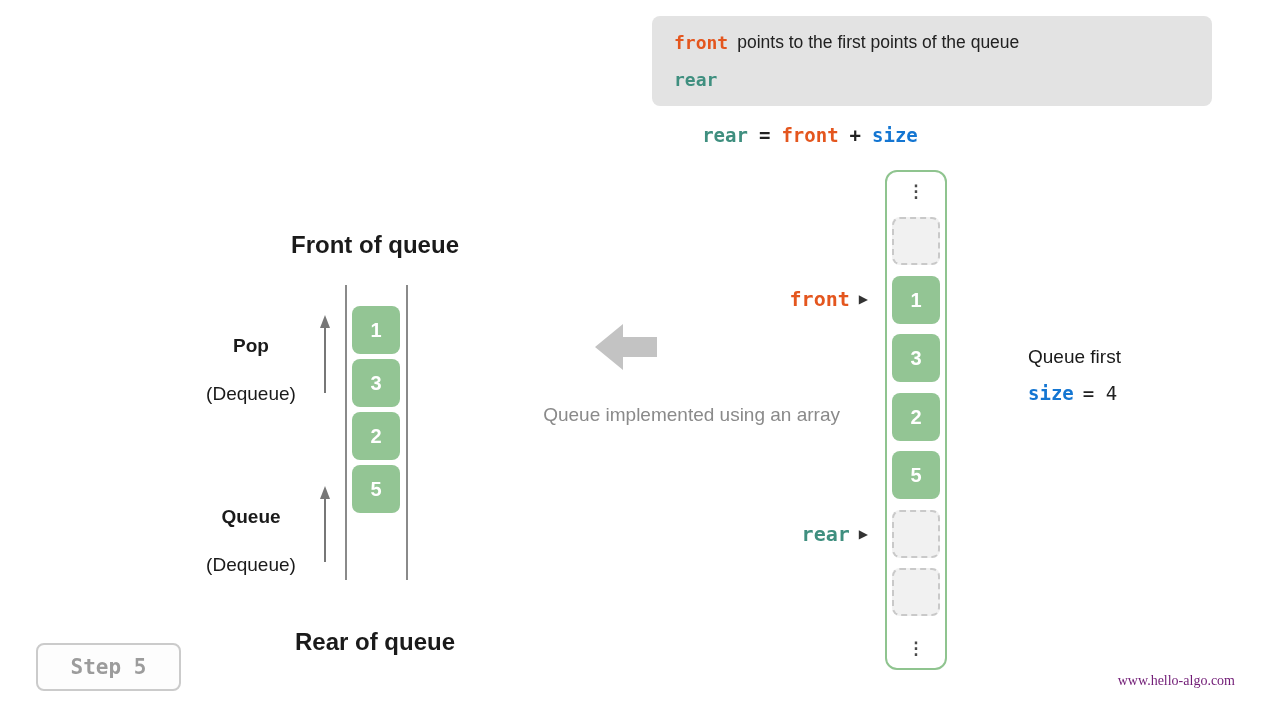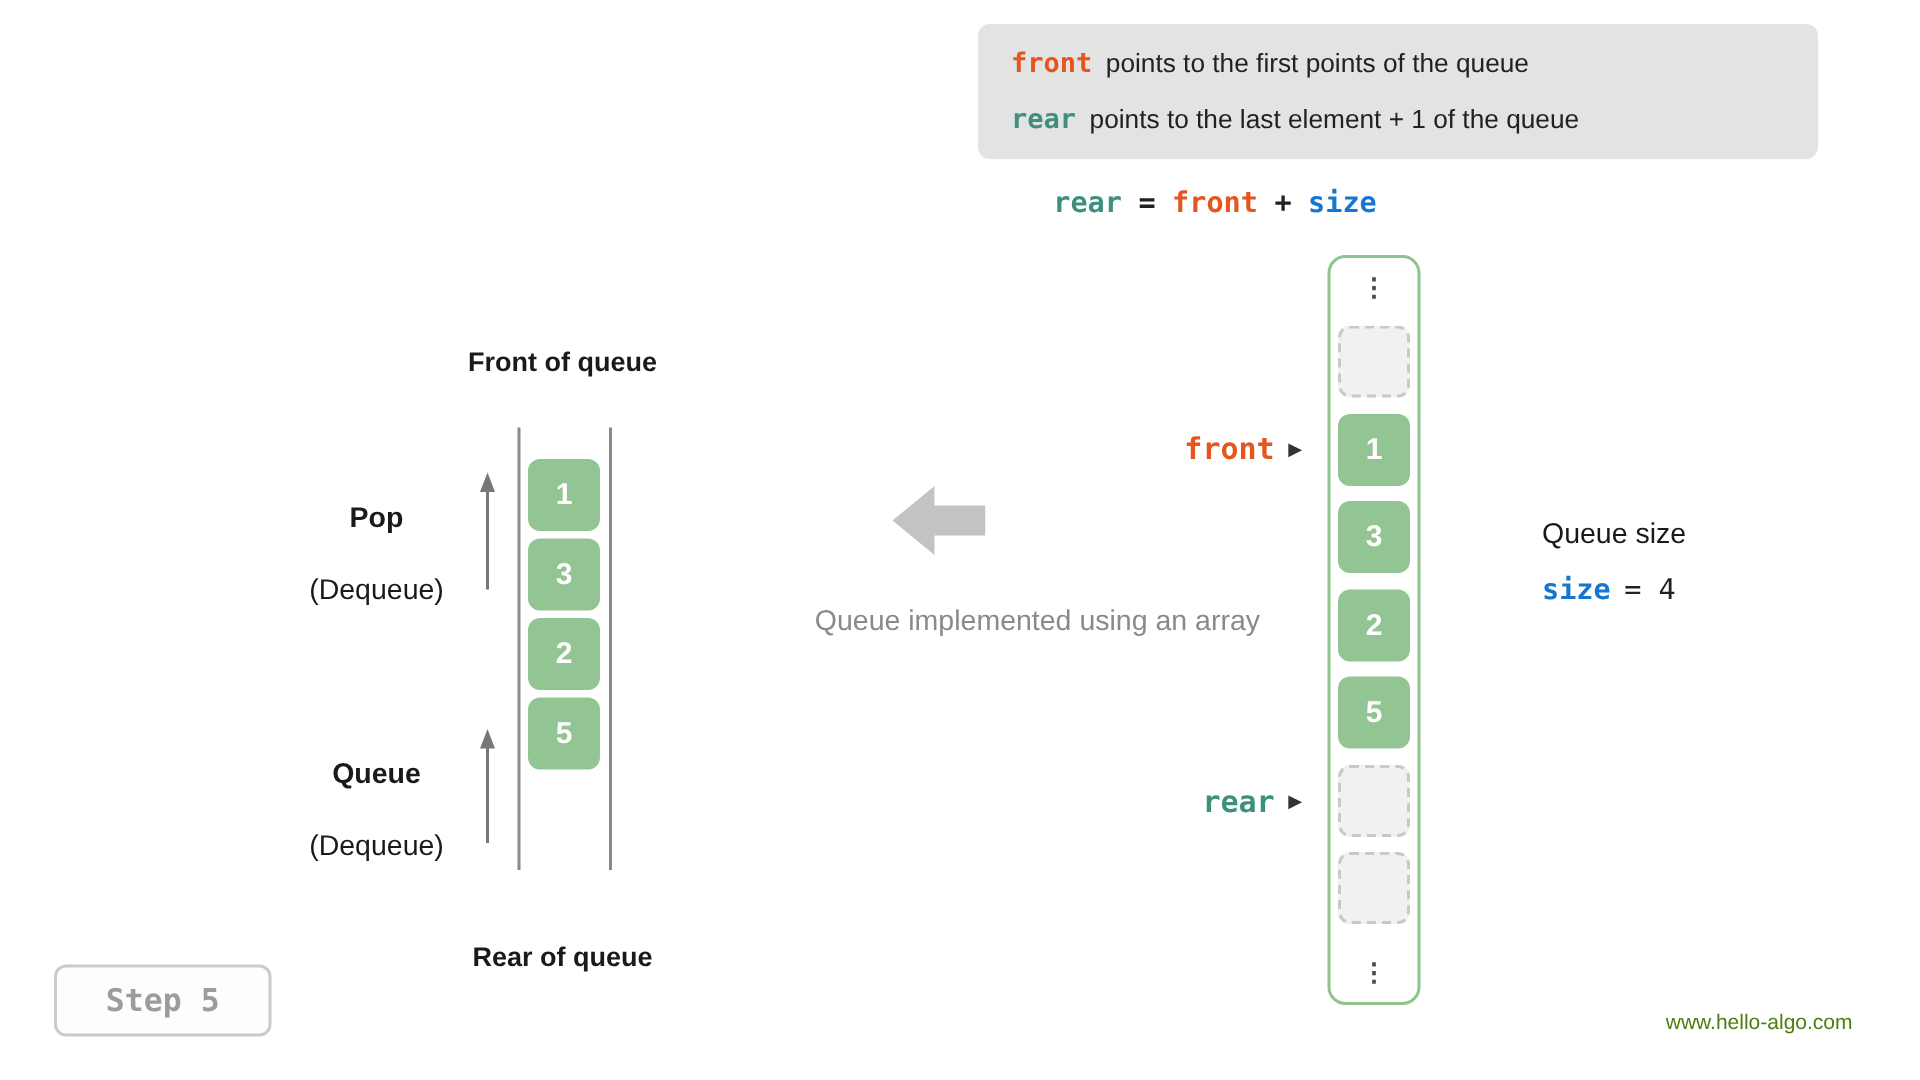--- a/index.html
+++ b/index.html
@@ -231,7 +231,6 @@
     </div>
     <div class="info-row">
       <span class="info-code teal">rear</span>
-      <span class="info-text">points to the last element + 1 of the queue</span>
     </div>
   </div>
 

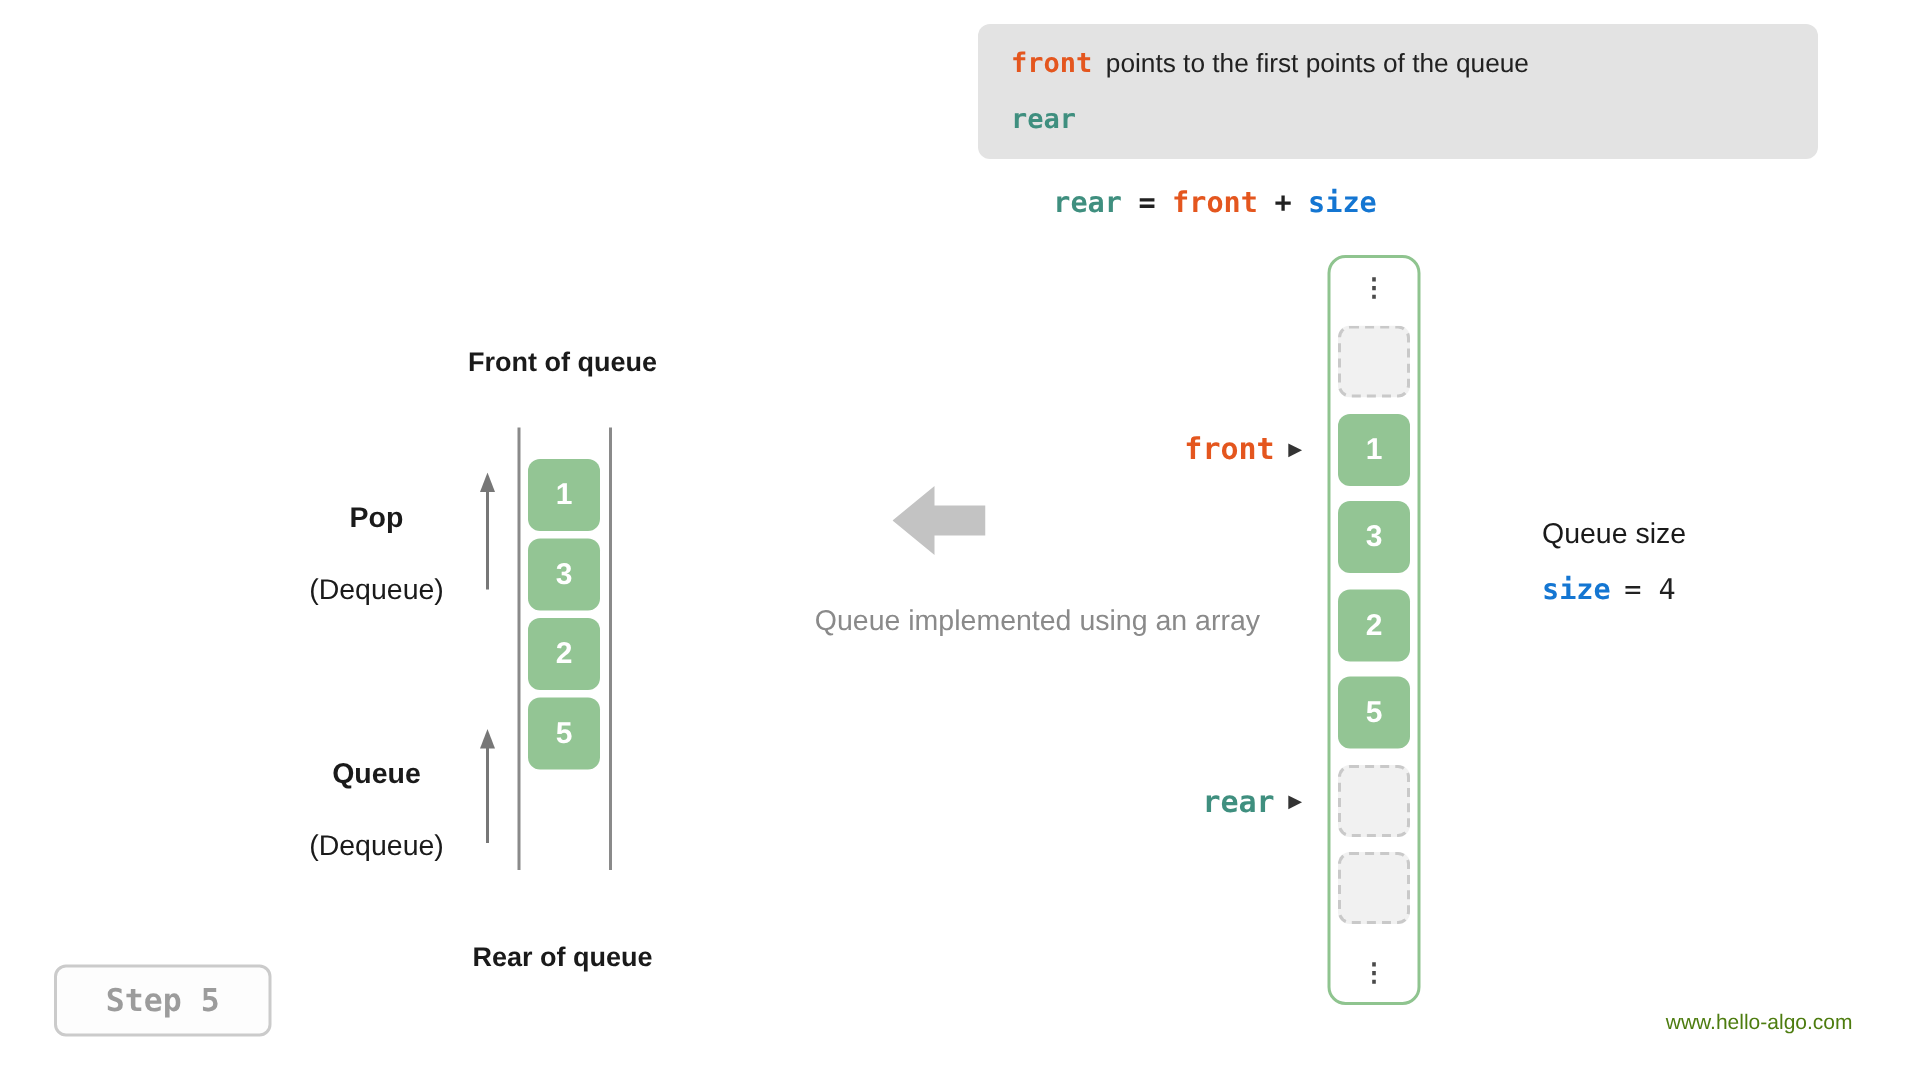--- a/index.html
+++ b/index.html
@@ -61,7 +61,7 @@
     width: 220px;
     text-align: center;
     font-weight: bold;
-    font-size: 18px;
+    font-size: 24px;
     color: #1a1a1a;
   }
   .front-title { left: 265px; top: 231px; }

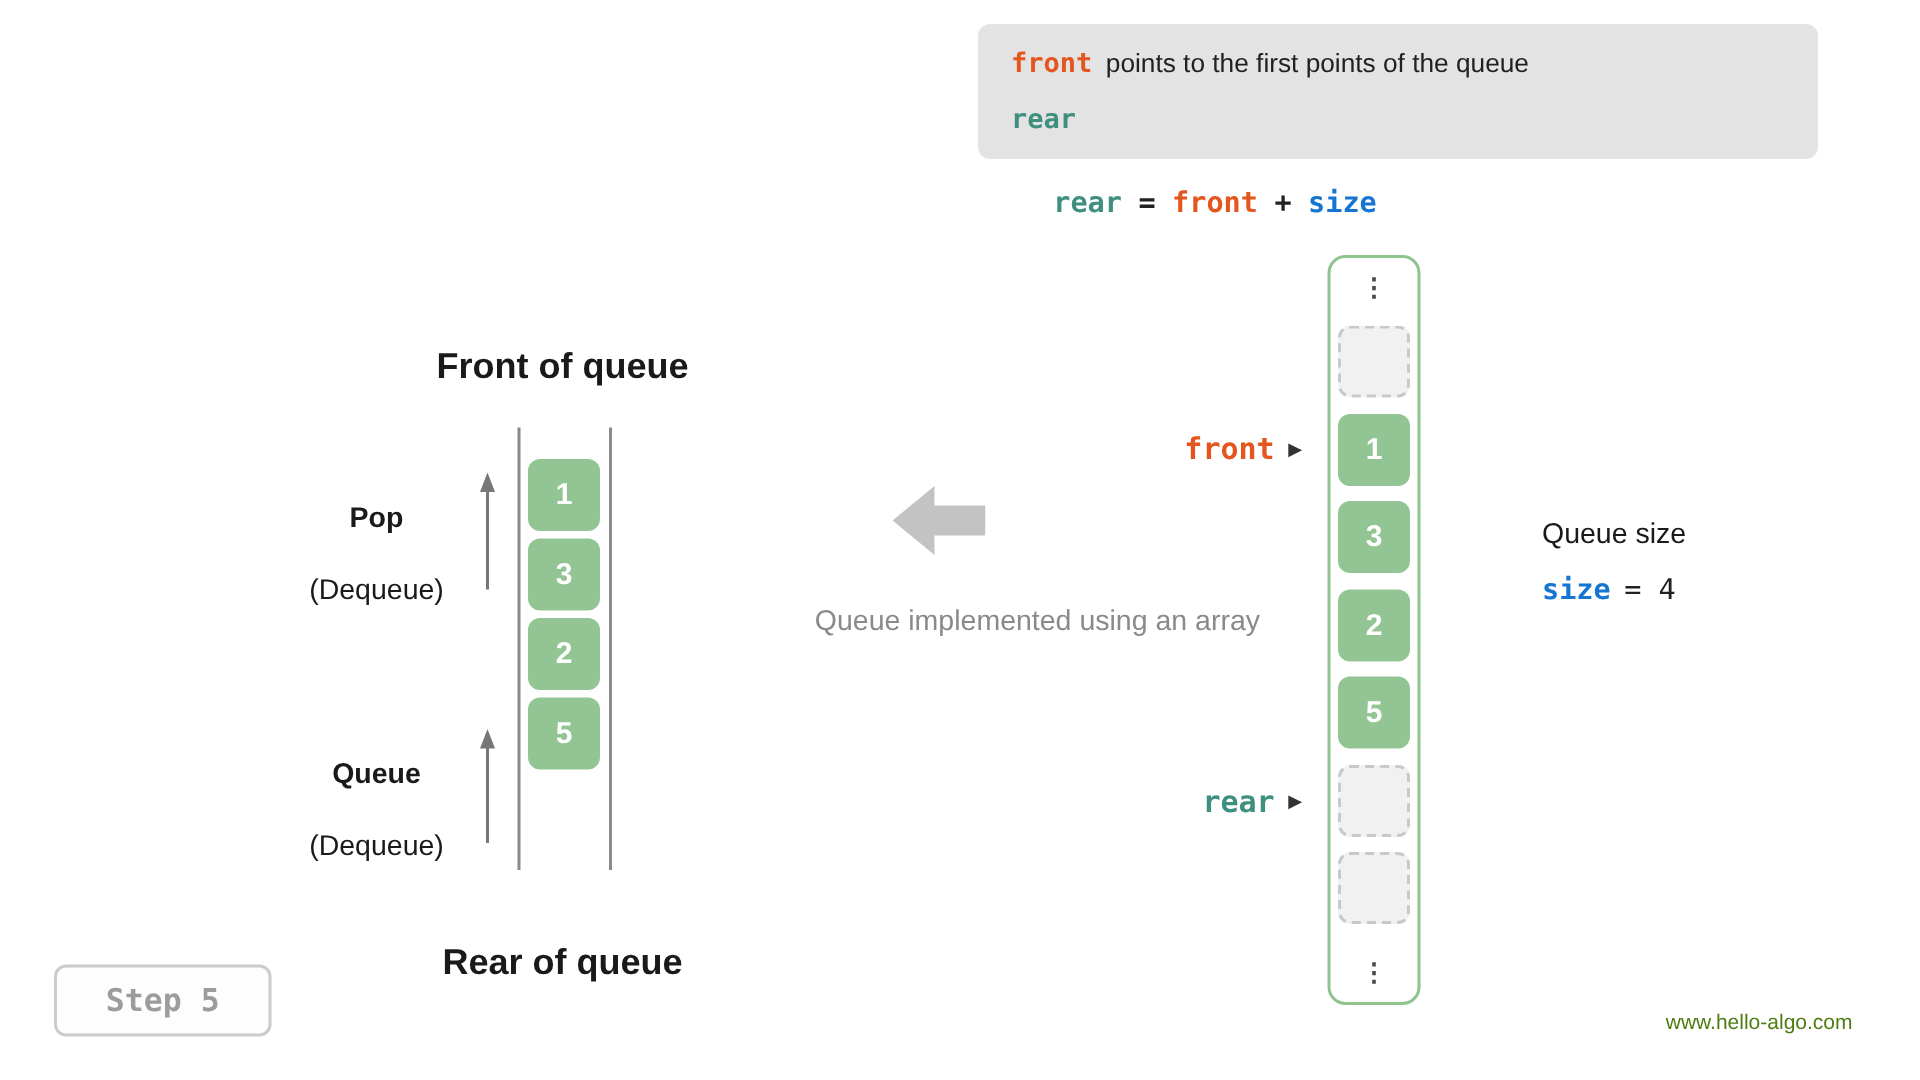--- a/index.html
+++ b/index.html
@@ -297,7 +297,7 @@
     <span class="arrowhead">▶</span>
   </div>
 
-  <div class="qsize-title">Queue size</div>
+  <div class="qsize-title">Queue first</div>
   <div class="qsize-value">
     <span class="code">size</span>
     <span class="rest">= 4</span>

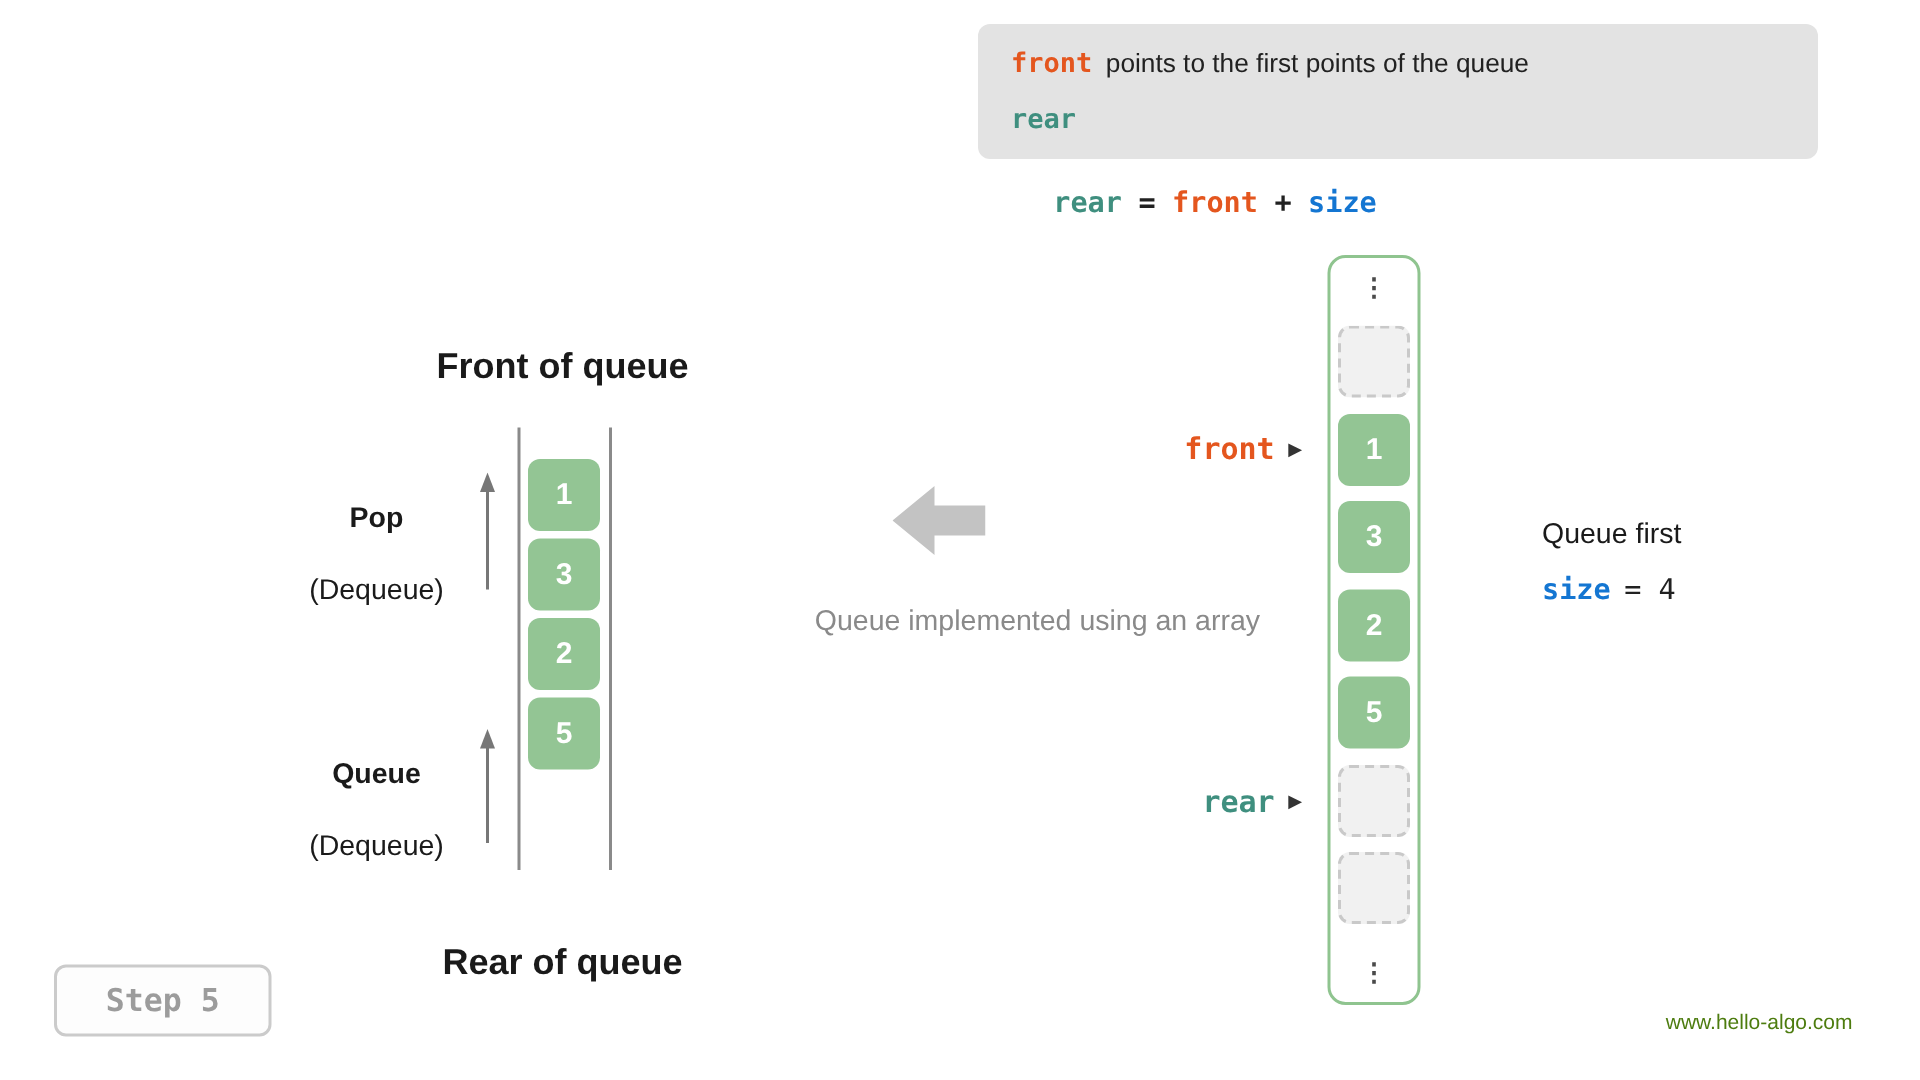--- a/index.html
+++ b/index.html
@@ -214,9 +214,9 @@
     left: 1005px; top: 673px;
     width: 230px;
     text-align: right;
-    font-family: Liberation Sans, sans-serif;
+    font-family: Liberation Serif, serif;
     font-size: 14px;
-    color: #4d7c0f;
+    color: #701a75;
   }
 </style>
 </head>

